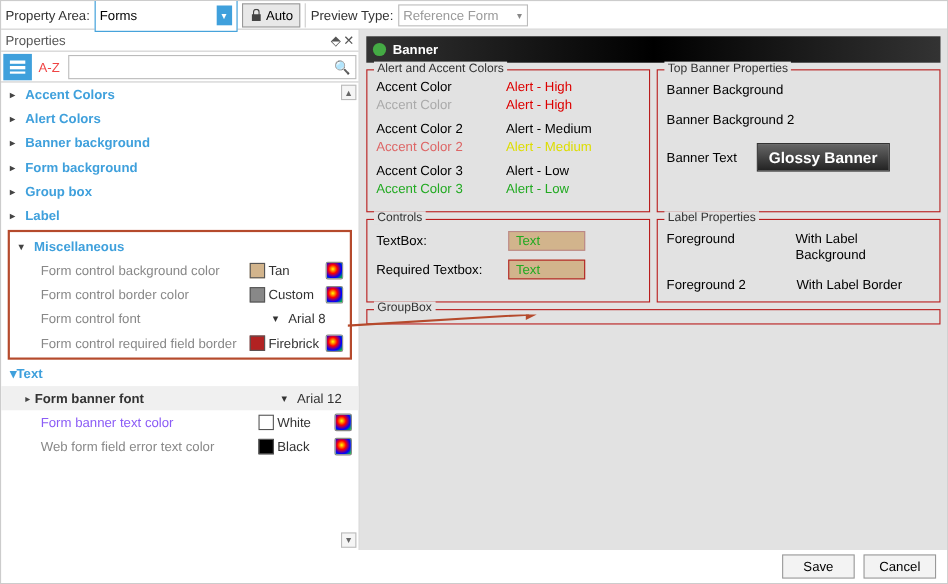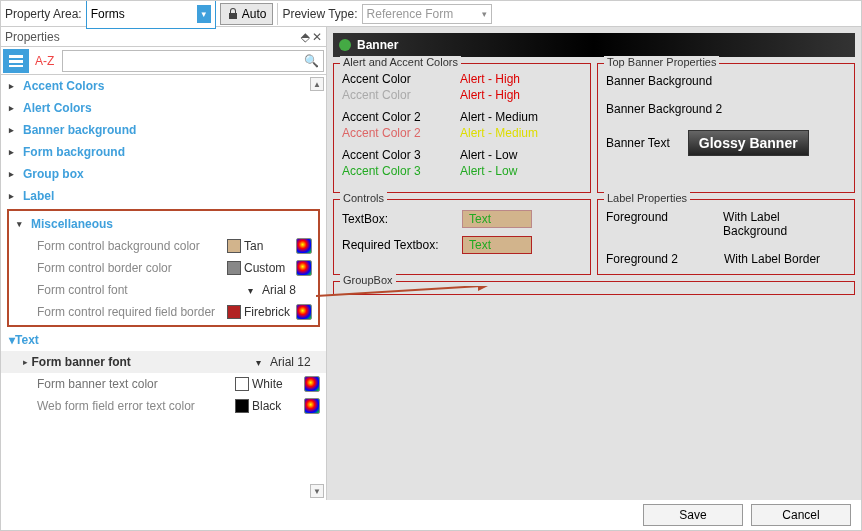--- a/index.html
+++ b/index.html
@@ -69,7 +69,7 @@
   </div>
   <div style="width:1px;height:22px;background:#ccc"></div>
   <span class="lbl">Preview Type:</span>
-  <div class="combo2" style="width:130px">
+  <div class="combo2" style="width:118px">
     <span>Reference Form</span>
     <span class="dd2">▾</span>
   </div>

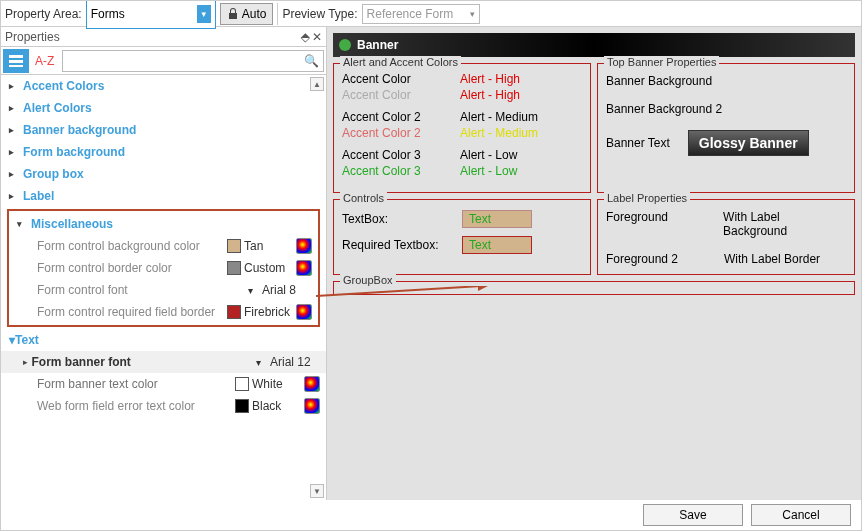--- a/index.html
+++ b/index.html
@@ -170,7 +170,7 @@
           </div>
           <div class="subprop">
             <span style="width:14px;display:inline-block"></span>
-            <span class="pname" style="flex:1;color:#737373">Form banner text color</span>
+            <span class="pname" style="flex:1;color:#8b5cf6">Form banner text color</span>
             <span class="swatch" style="background:#ffffff"></span>
             <span class="pval">White</span>
             <span class="picker"></span>

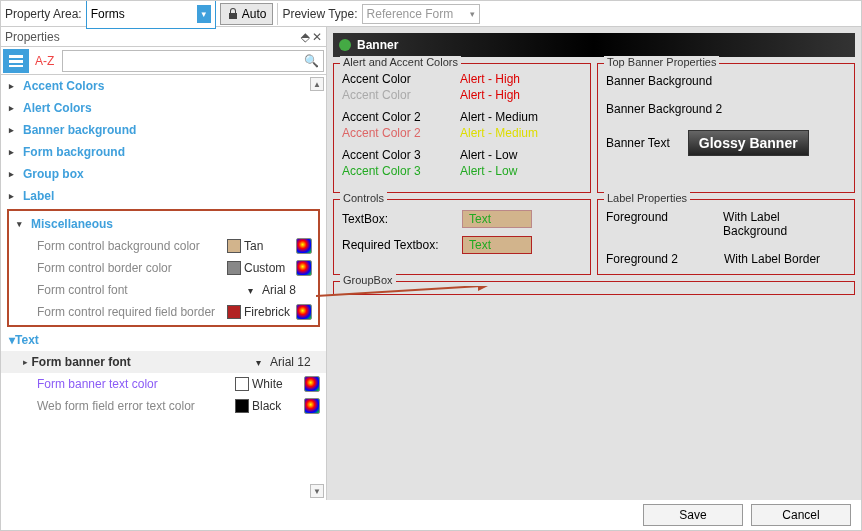--- a/index.html
+++ b/index.html
@@ -50,7 +50,7 @@
 .glossy{background:linear-gradient(#666,#222);color:#fff;padding:4px 10px;border:1px solid #333;font-weight:600;font-size:14px}
 .reqline{position:absolute;pointer-events:none}
 .footer{position:absolute;bottom:0;right:0;height:30px;display:flex;align-items:center;gap:8px;padding:0 10px}
-.btn{width:100px;height:22px;border:1px solid #999;background:#f3f3f3;display:flex;align-items:center;justify-content:center}
+.btn{width:66px;height:22px;border:1px solid #999;background:#f3f3f3;display:flex;align-items:center;justify-content:center}
 </style>
 </head>
 <body>

